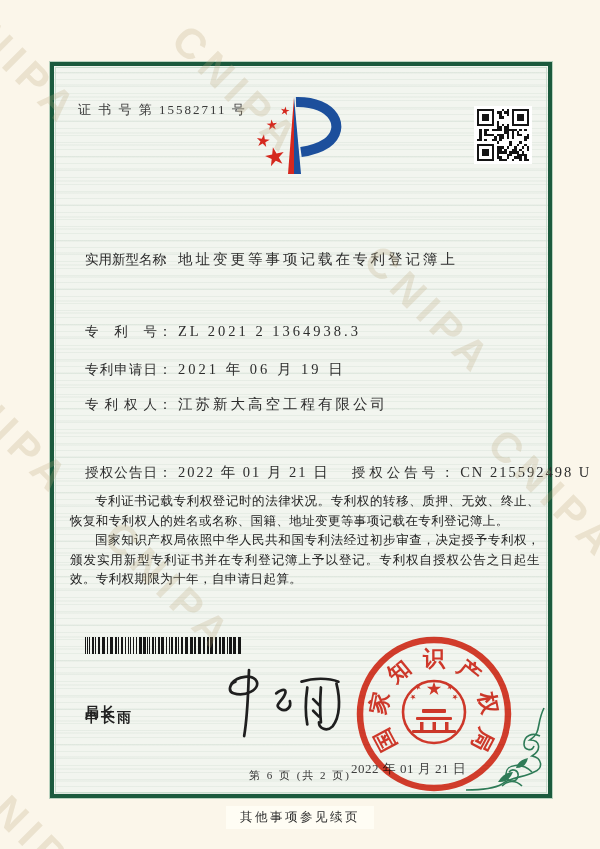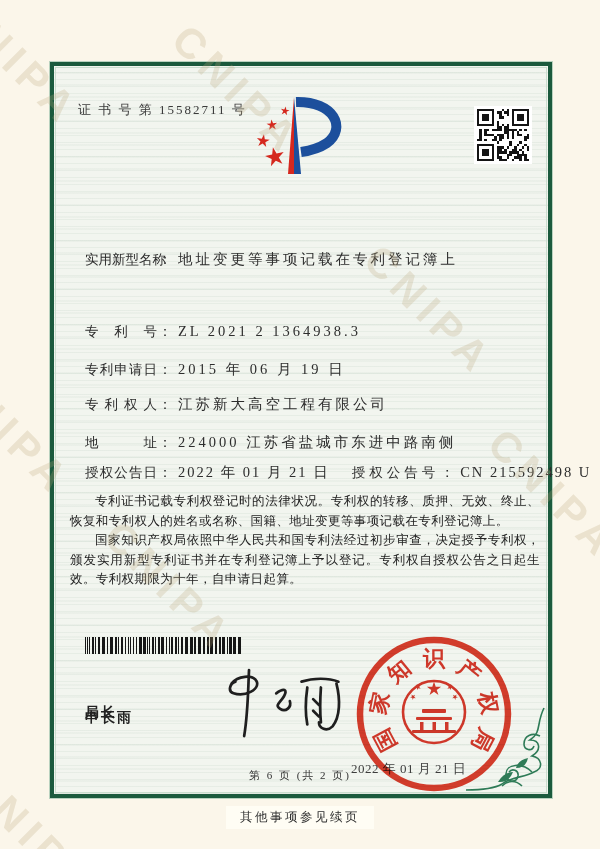--- a/index.html
+++ b/index.html
@@ -342,7 +342,7 @@
     <span class="flabel">专利号</span><span class="fcolon">：</span><span class="fvalue">ZL 2021 2 1364938.3</span>
   </div>
   <div class="frow" style="top:360px">
-    <span class="flabel">专利申请日</span><span class="fcolon">：</span><span class="fvalue">2015 年 06 月 19 日</span>
+    <span class="flabel">专利申请日</span><span class="fcolon">：</span><span class="fvalue">2021 年 06 月 19 日</span>
   </div>
   <div class="frow" style="top:395px">
     <span class="flabel">专利权人</span><span class="fcolon">：</span><span class="fvalue">江苏新大高空工程有限公司</span>

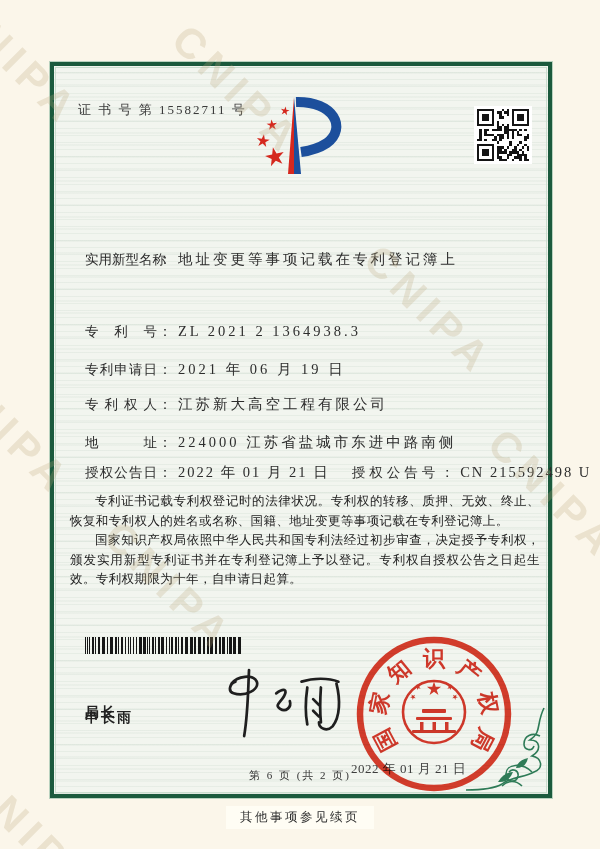--- a/index.html
+++ b/index.html
@@ -347,9 +347,6 @@
   <div class="frow" style="top:395px">
     <span class="flabel">专利权人</span><span class="fcolon">：</span><span class="fvalue">江苏新大高空工程有限公司</span>
   </div>
-  <div class="frow" style="top:433px">
-    <span class="flabel">地址</span><span class="fcolon">：</span><span class="fvalue">224000 江苏省盐城市东进中路南侧</span>
-  </div>
   <div class="frow grant" style="top:463px">
     <span class="flabel">授权公告日</span><span class="fcolon">：</span><span class="fvalue">2022 年 01 月 21 日</span><span class="glabel2">授权公告号</span><span class="fcolon">：</span><span class="fvalue">CN 215592498 U</span>
   </div>

